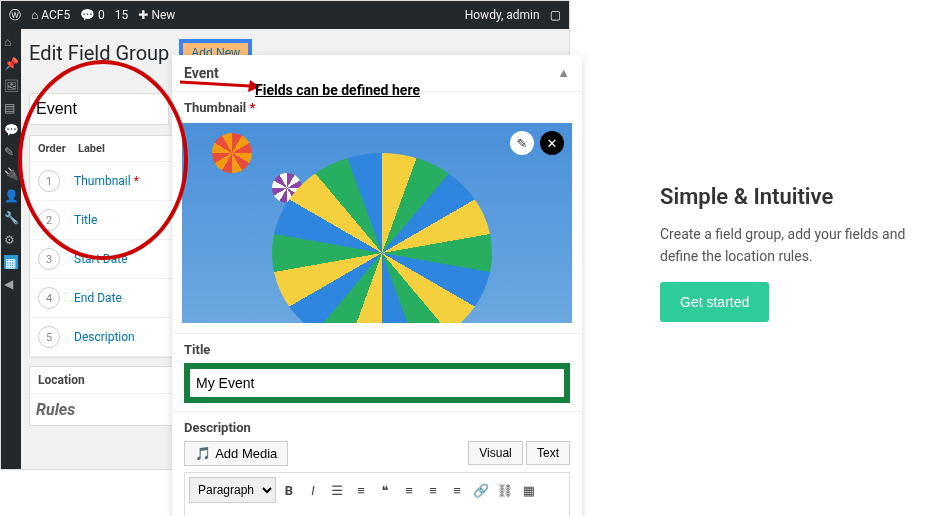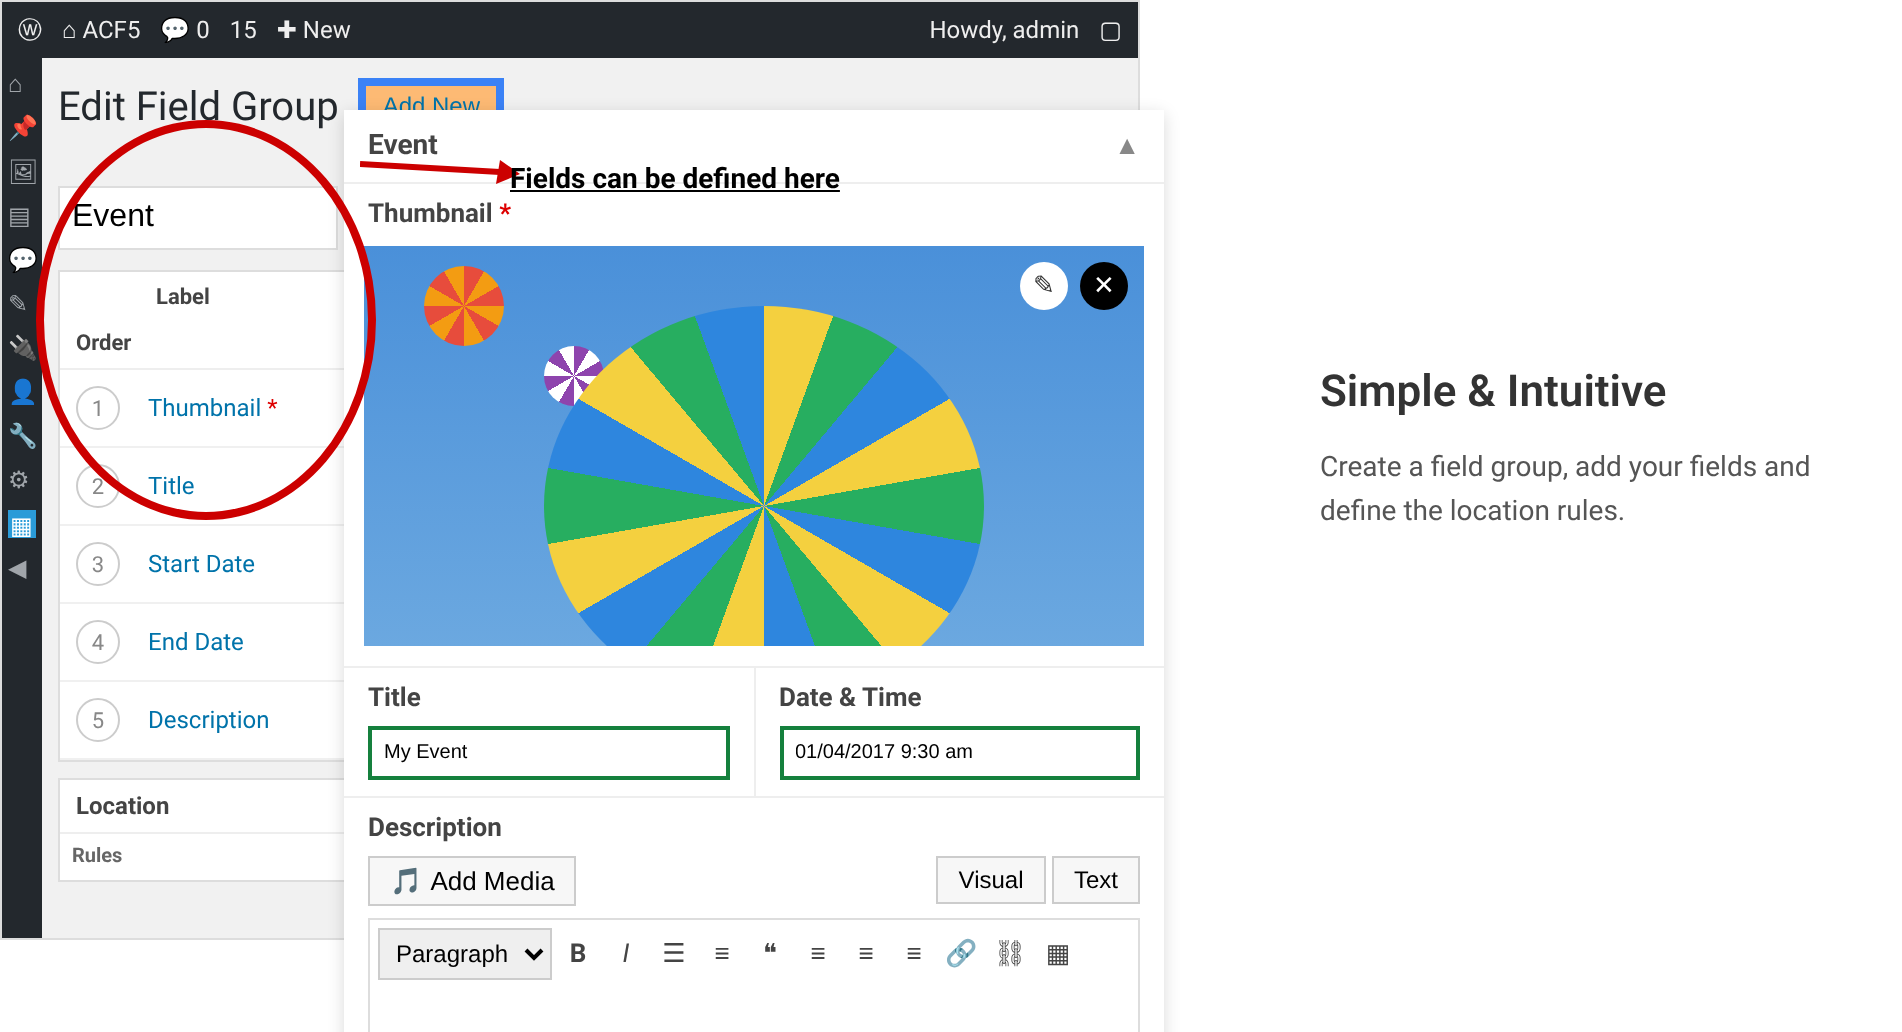--- a/index.html
+++ b/index.html
@@ -20,7 +20,7 @@
 
 .fieldlist { background: #fff; border: 1px solid #ddd; margin-top: 10px; width: 150px; }
 .fieldlist-head { display: flex; padding: 6px 8px; border-bottom: 1px solid #eee; font-size: 11px; font-weight: bold; }
-.fieldlist-head .ord { width: 40px; margin-top: 23px; }
+.fieldlist-head .ord { width: 40px; }
 .fieldlist-row { display: flex; padding: 8px; border-bottom: 1px solid #f0f0f0; align-items: center; }
 .fieldlist-row .num { width: 22px; height: 22px; border: 1px solid #ccc; border-radius: 11px; display: flex; align-items: center; justify-content: center; font-size: 11px; color: #888; margin-right: 14px; }
 .fieldlist-row .lbl { color: #0073aa; font-size: 12px; }

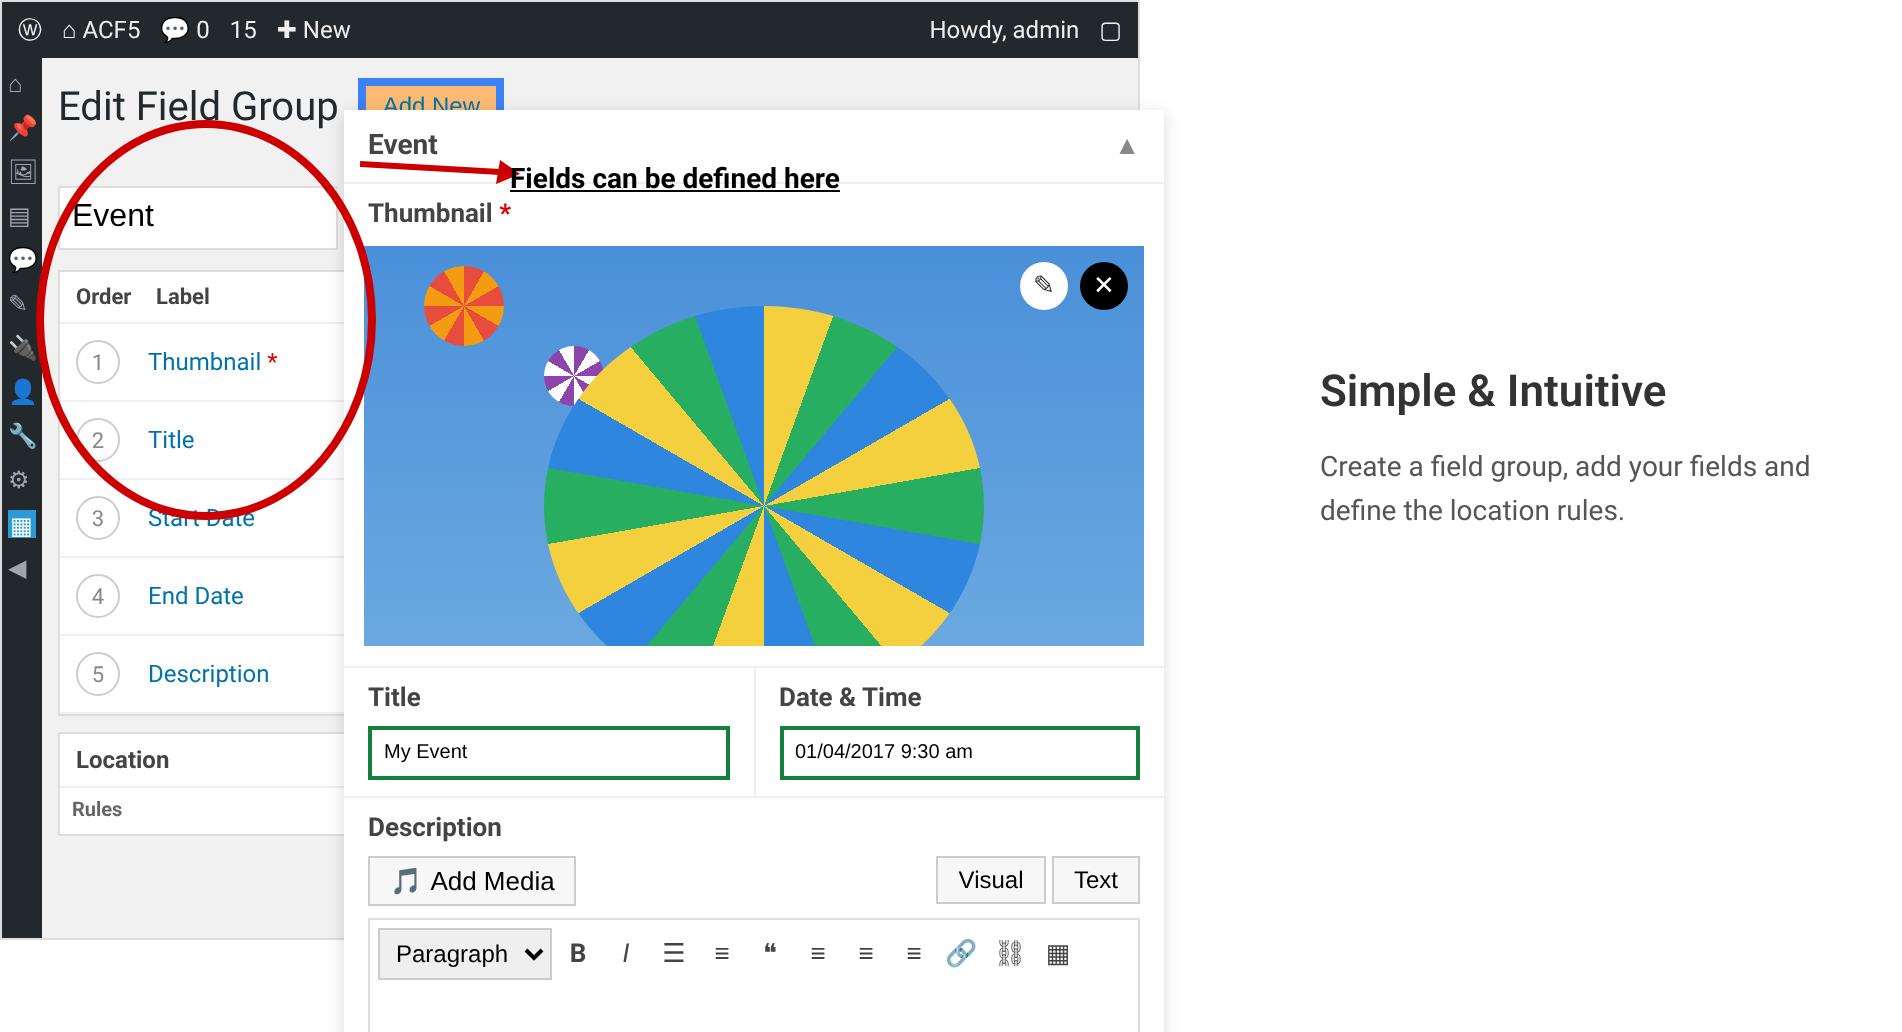--- a/index.html
+++ b/index.html
@@ -229,6 +229,7 @@
 <div class="right-panel">
  <h2>Simple &amp; Intuitive</h2>
  <p>Create a field group, add your fields and define the location rules.</p>
+ <button class="cta">Get started</button>
 </div>
 
 </body></html>

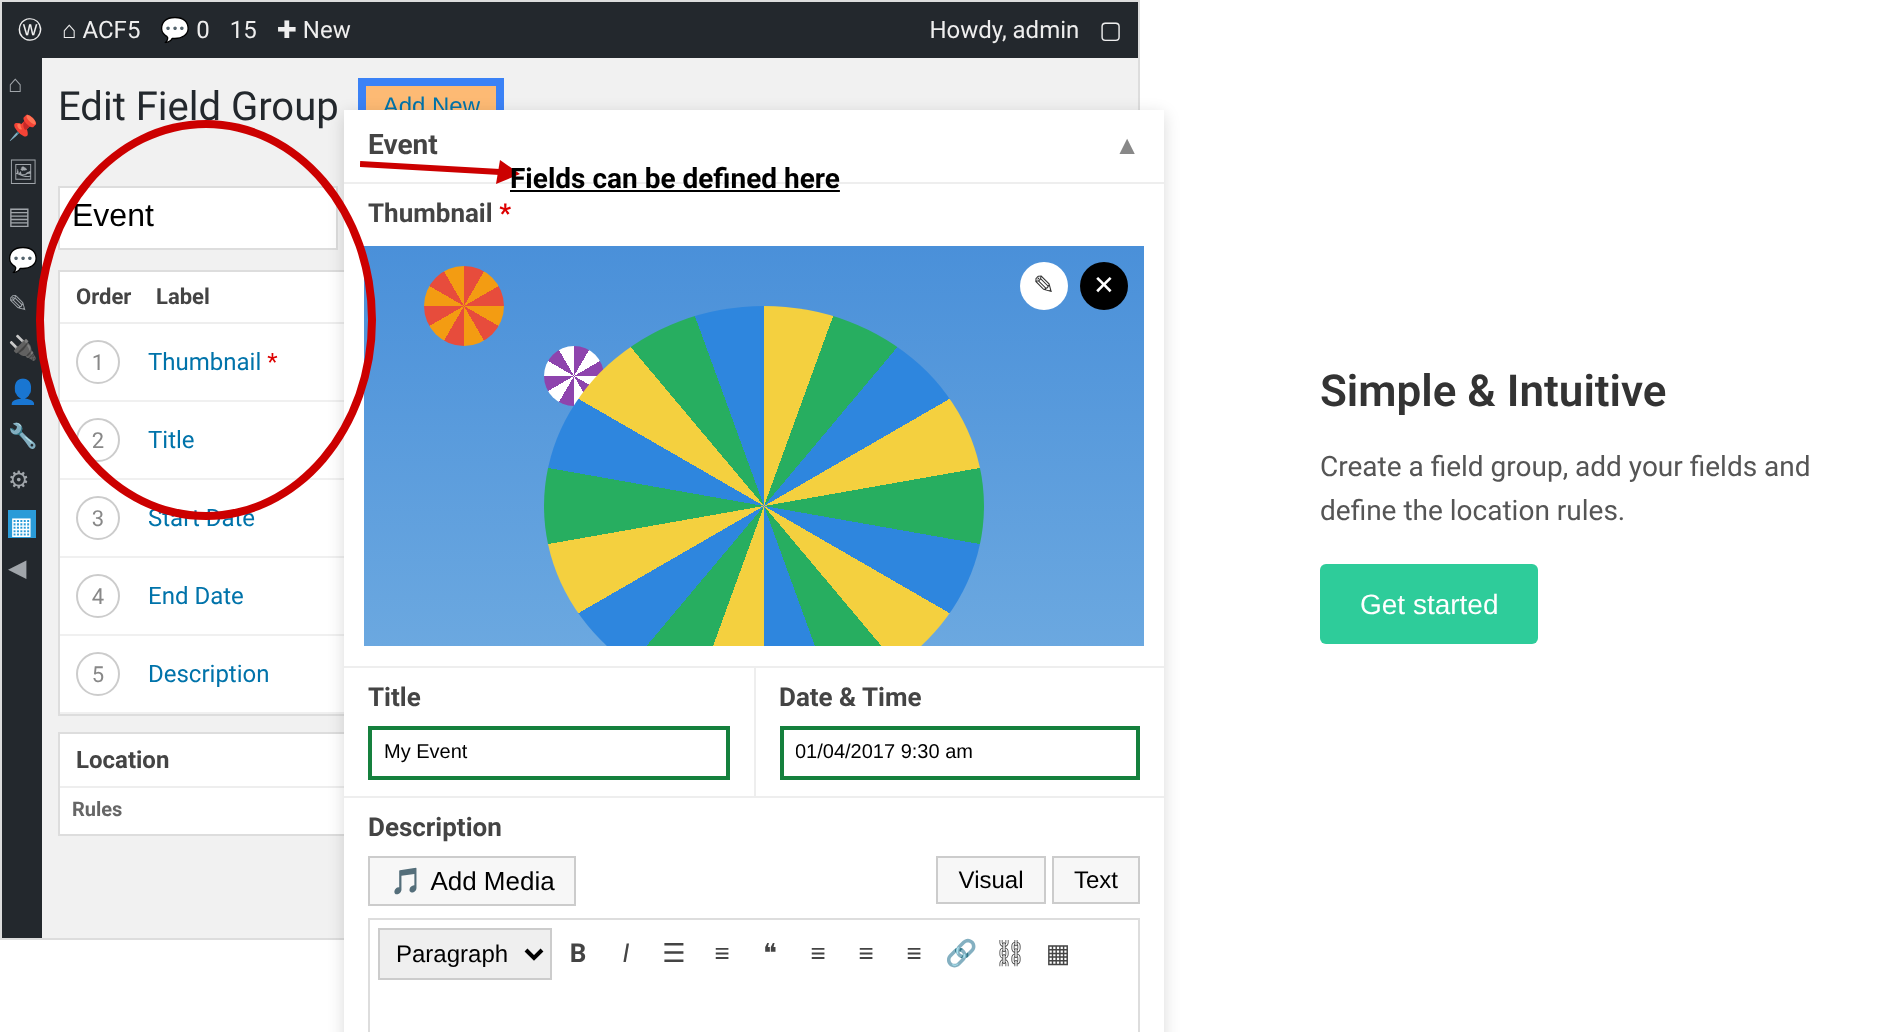--- a/index.html
+++ b/index.html
@@ -185,10 +185,6 @@
     <label>Title</label>
     <input value="My Event" style="">
    </div>
-   <div class="ev-field">
-    <label>Date &amp; Time</label>
-    <input value="01/04/2017 9:30 am" style="">
-   </div>
   </div>
   <div class="ev-desc">
    <label>Description</label>

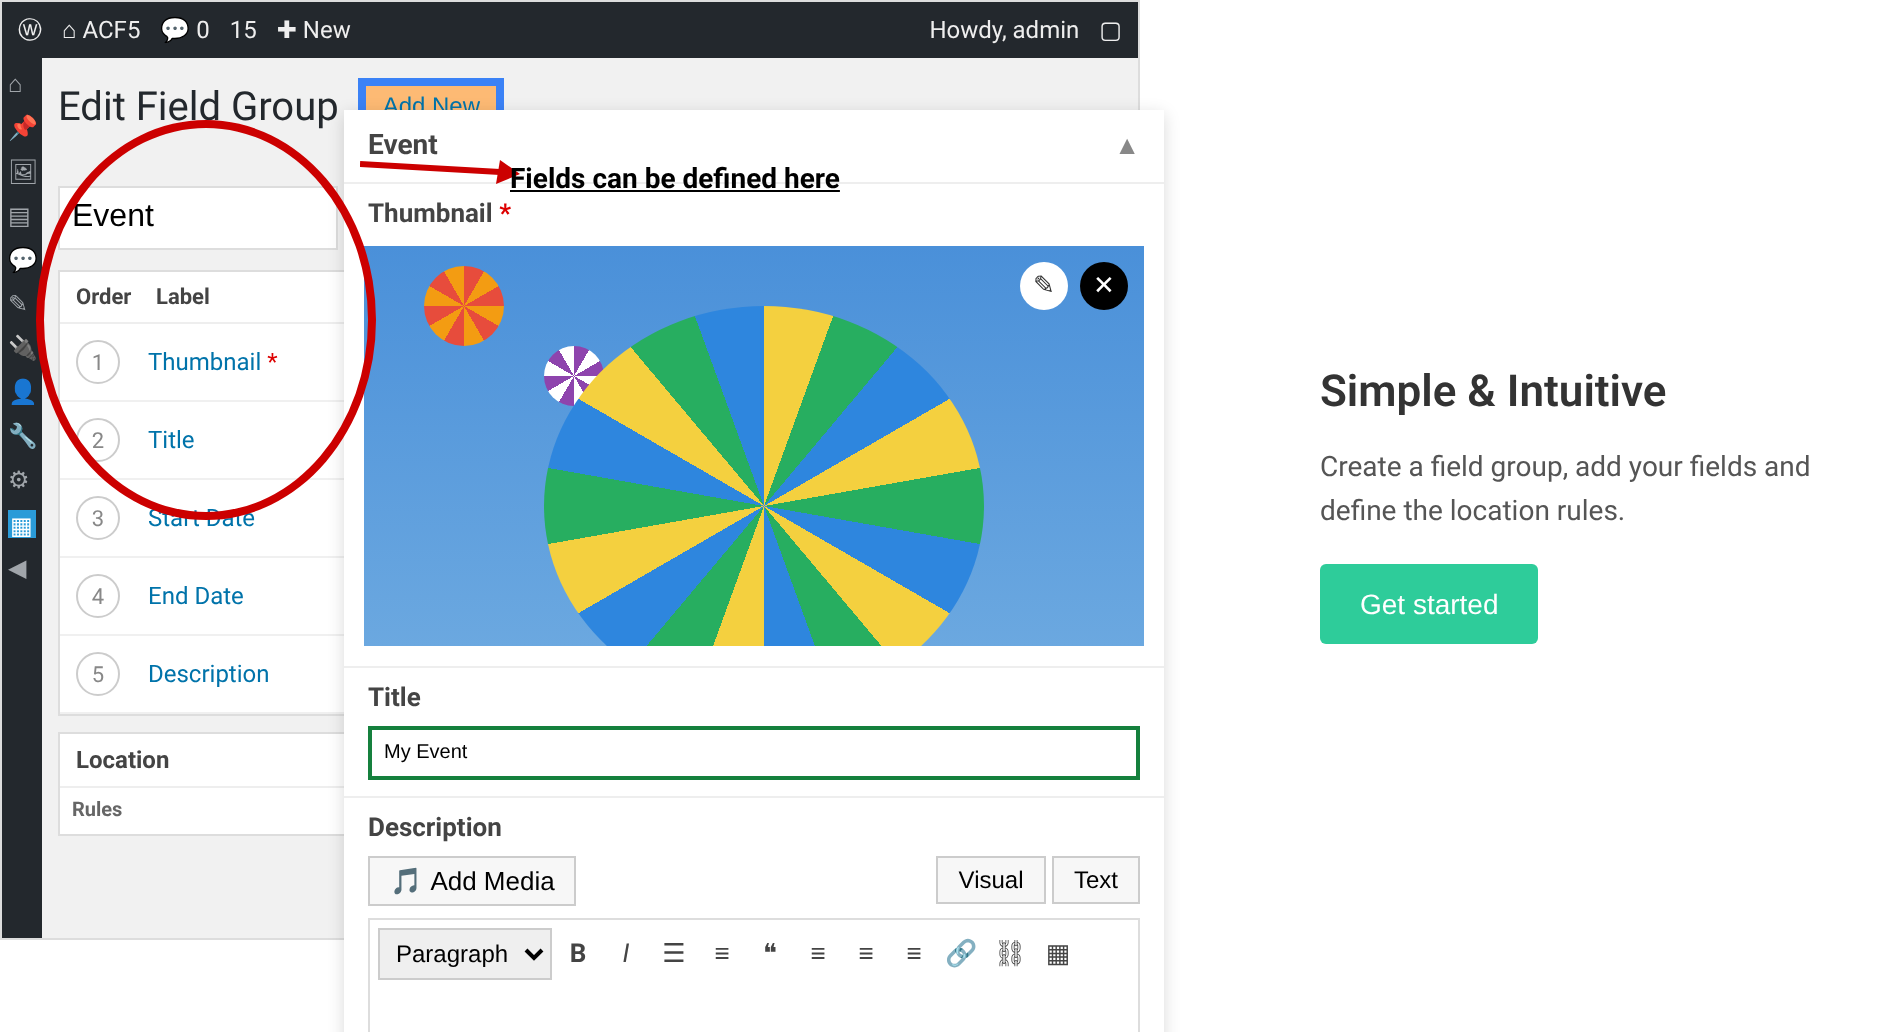--- a/index.html
+++ b/index.html
@@ -60,7 +60,7 @@
 .ev-field { flex: 1; padding: 8px 12px; border-right: 1px solid #eee; }
 .ev-field:last-child { border-right: none; }
 .ev-field label { display: block; font-size: 13px; font-weight: bold; margin-bottom: 6px; }
-.ev-field input { width: 100%; padding: 6px; border: 2px solid #15803d; font-size: 10px; }
+.ev-field input { width: 100%; padding: 6px; border: 6px solid #15803d; font-size: 14px; }
 
 .ev-desc { padding: 8px 12px; border-top: 1px solid #eee; }
 .ev-desc label { display: block; font-size: 13px; font-weight: bold; margin-bottom: 6px; }

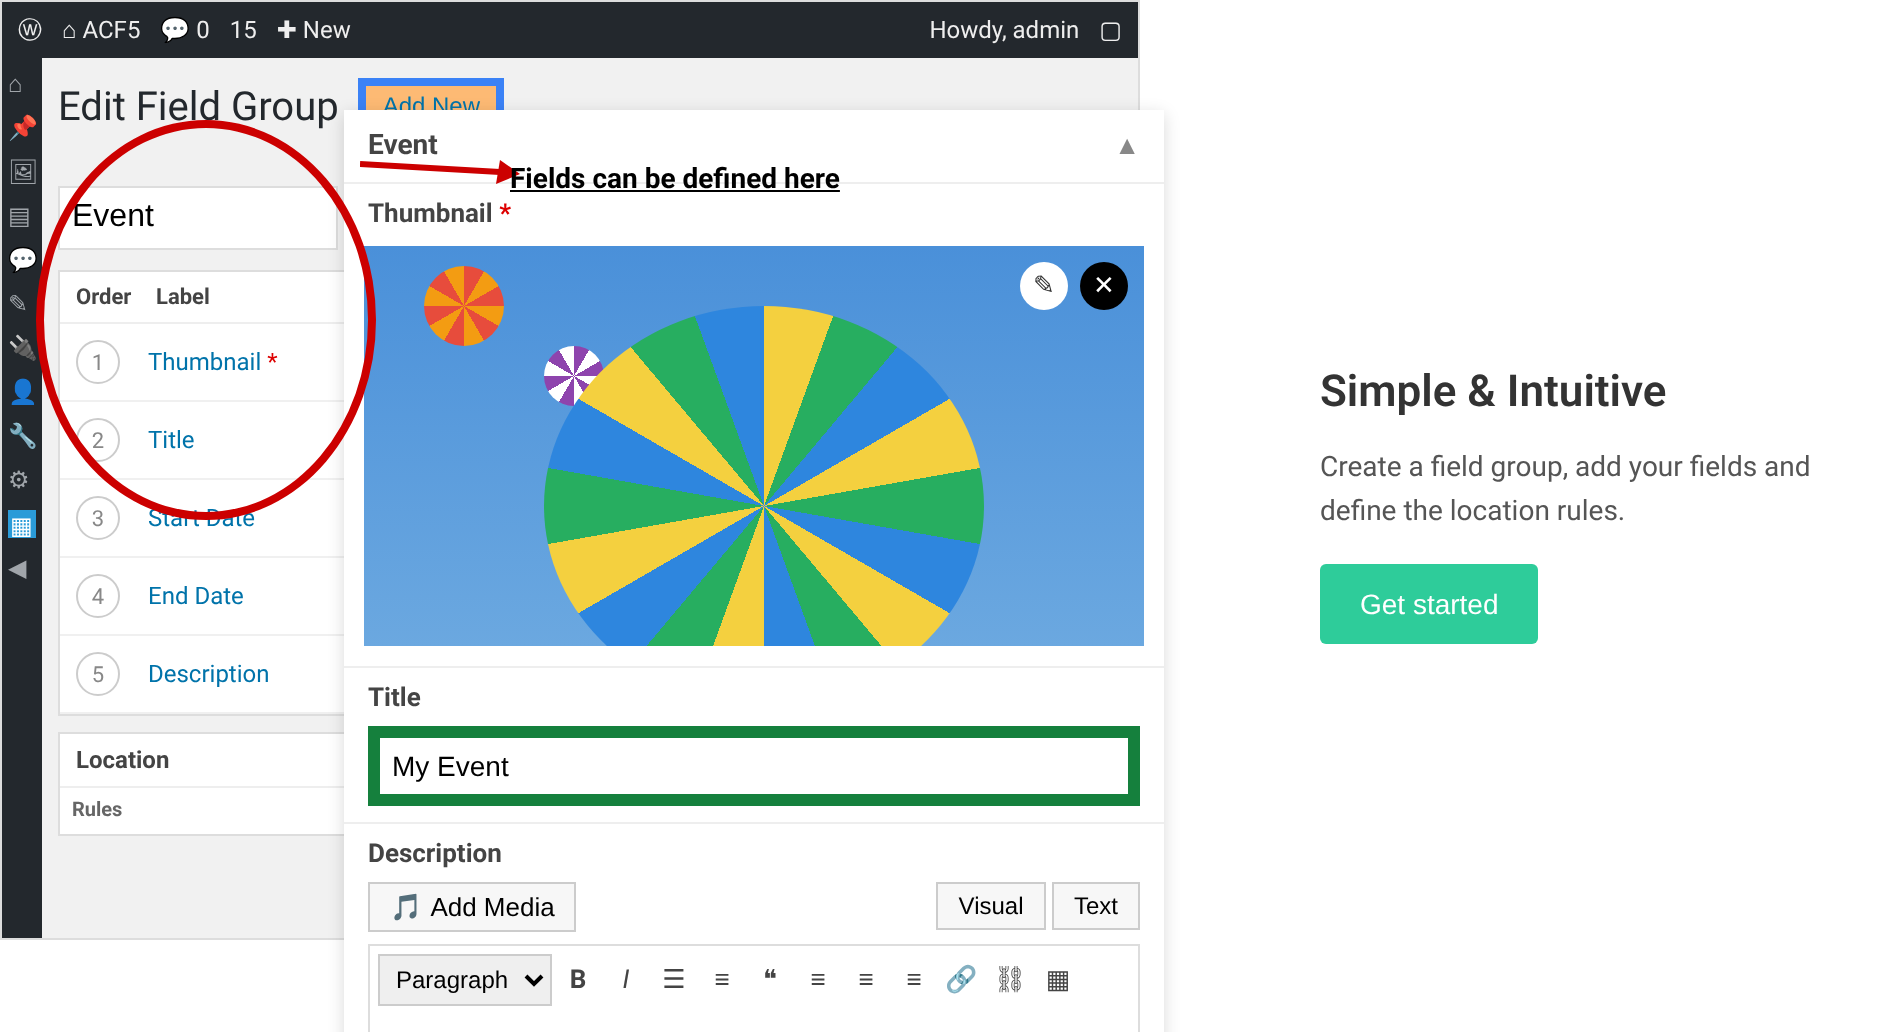--- a/index.html
+++ b/index.html
@@ -30,7 +30,7 @@
 .location-box h3 { font-size: 12px; padding: 6px 8px; border-bottom: 1px solid #eee; }
 .location-body { display: flex; padding: 6px; gap: 6px; }
 .loc-left { font-size: 9px; color: #666; width: 80px; }
-.loc-left b { display: block; font-size: 10px; }
+.loc-left b { display: block; font-size: 16px; font-style: italic; }
 .loc-right { font-size: 10px; }
 .loc-right button { font-size: 10px; padding: 2px 6px; border: 1px solid #ccc; background: #f7f7f7; margin-top: 4px; }
 .loc-or { font-size: 10px; margin: 4px 0; }

